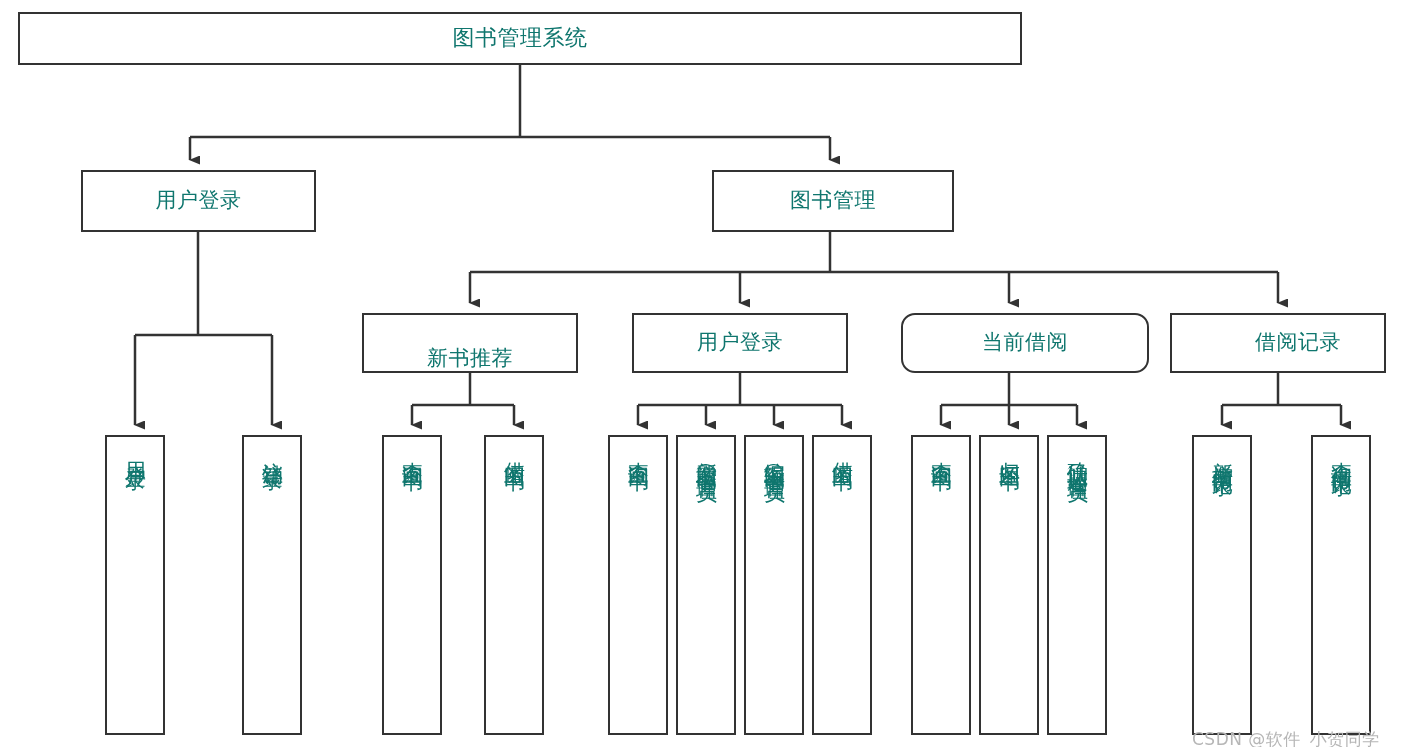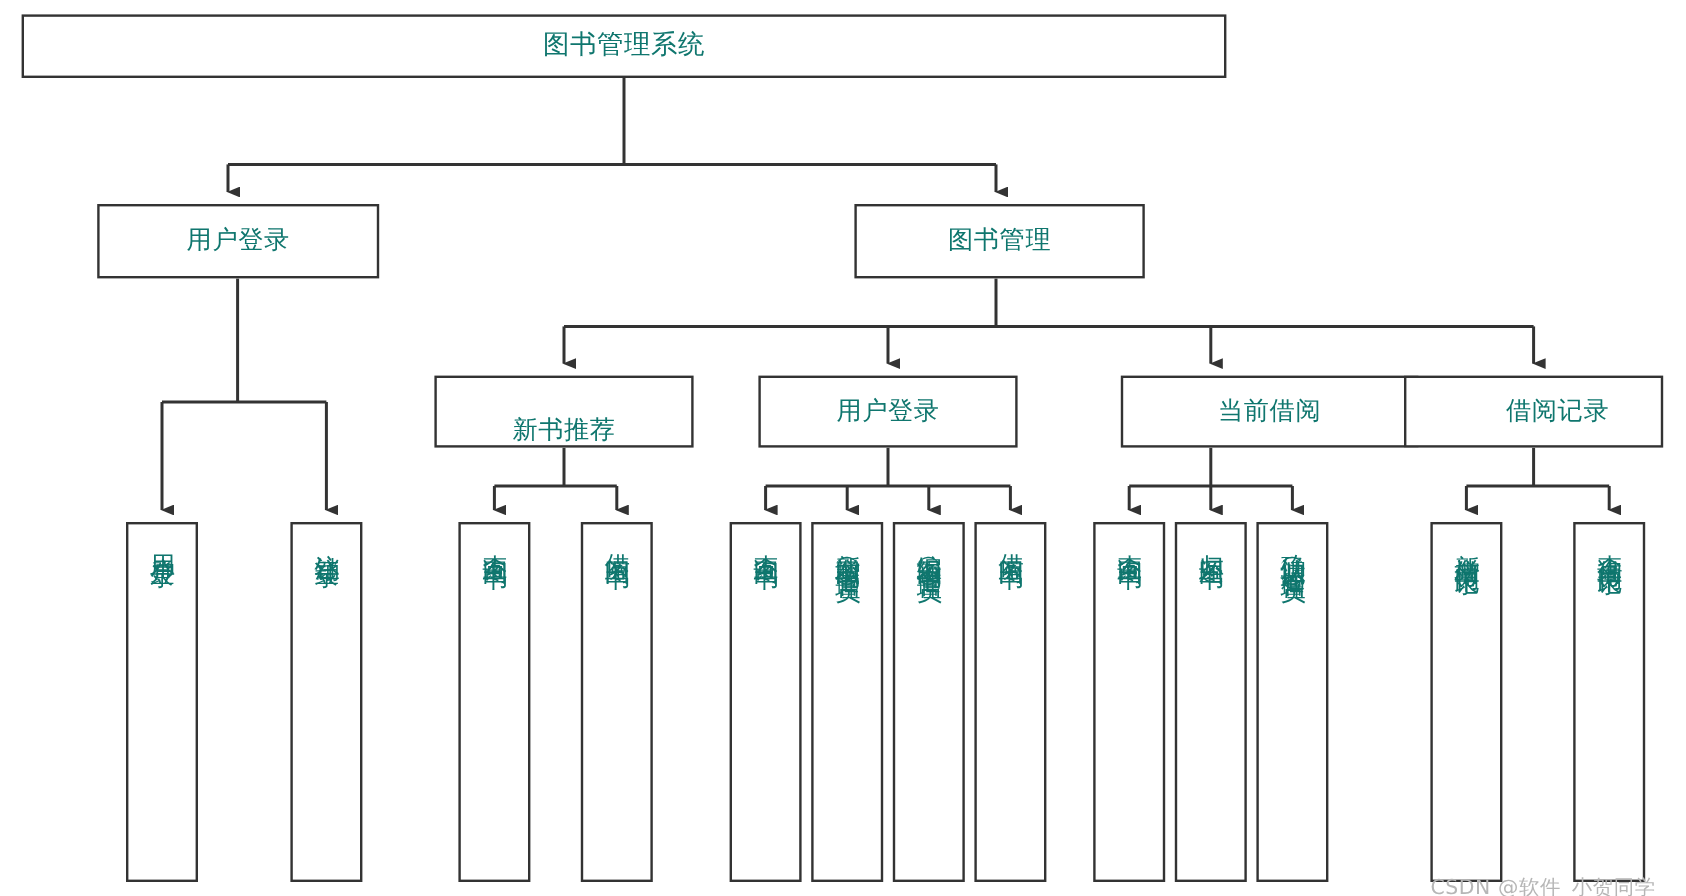--- a/index.html
+++ b/index.html
@@ -140,7 +140,7 @@
   <div class="node horizontal" style="left:632px; top:313px; width:216px; height:60px;">
     <span class="label">用户登录</span>
   </div>
-  <div class="node horizontal" style="left:934px; top:313px; width:248px; height:60px;">
+  <div class="node horizontal" style="left:901px; top:313px; width:248px; height:60px;border-radius:14px;">
     <span class="label">当前借阅</span>
   </div>
   <div class="node horizontal" style="left:1170px; top:313px; width:216px; height:60px;padding-left:40px;">

